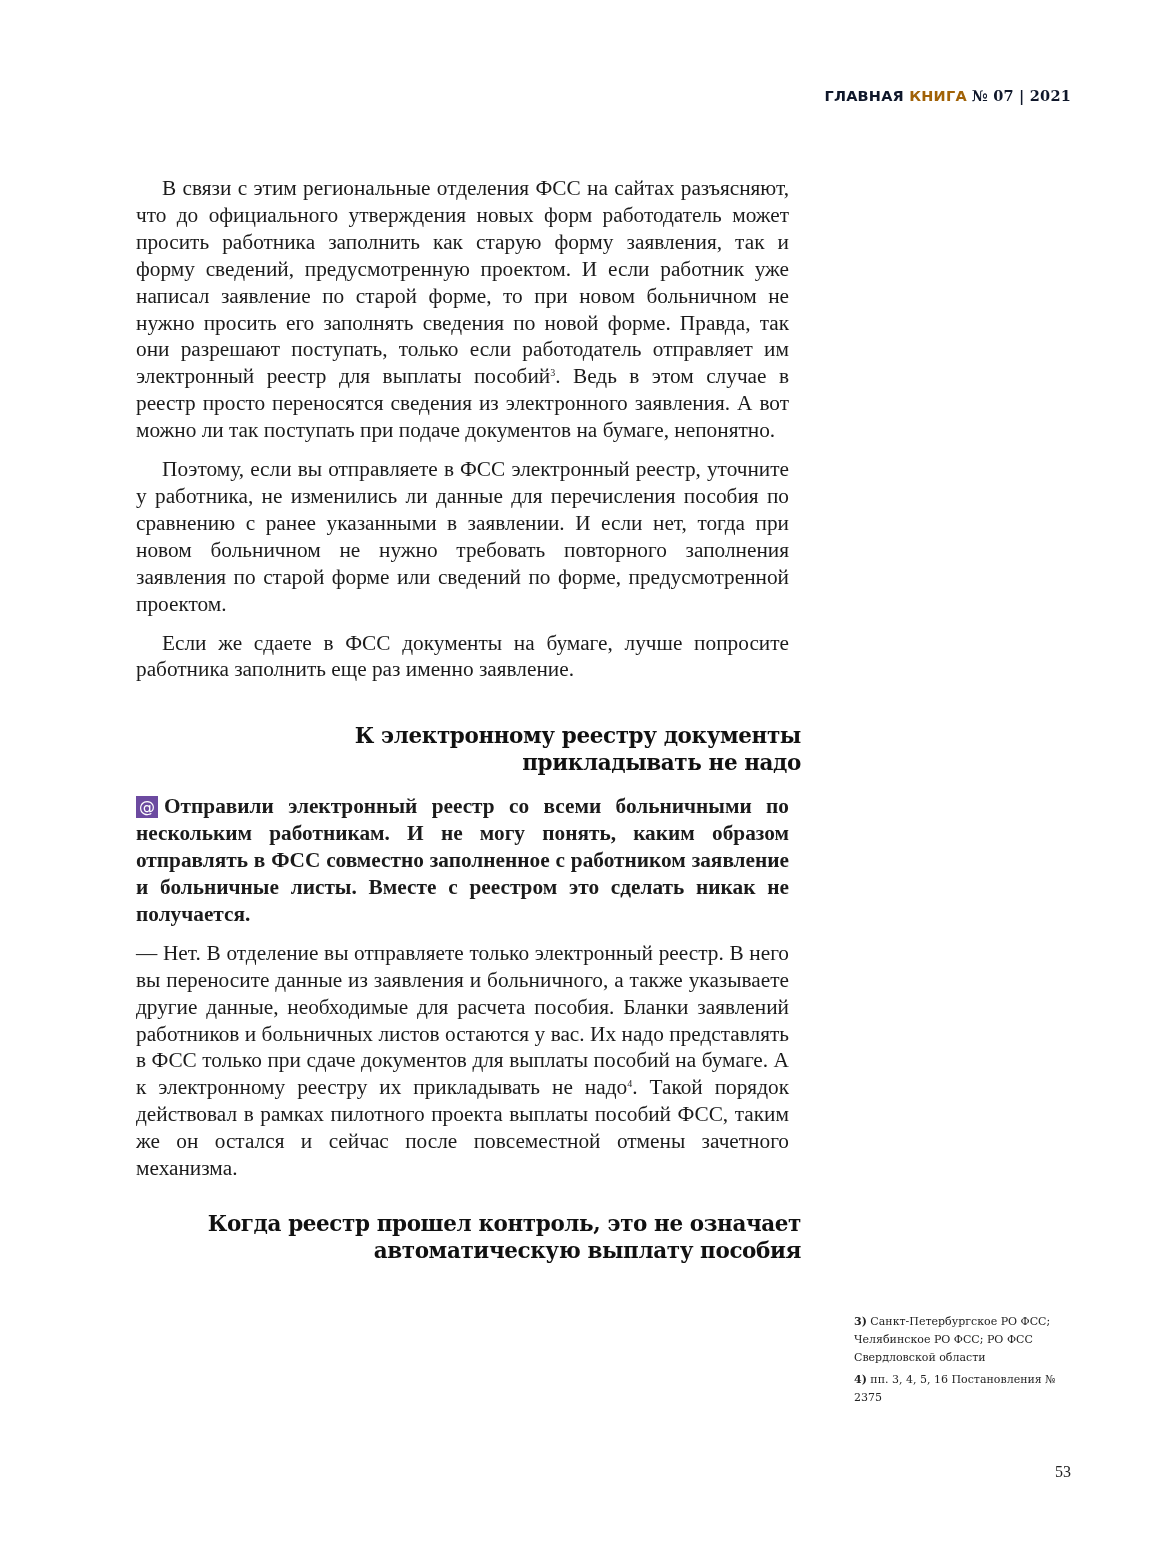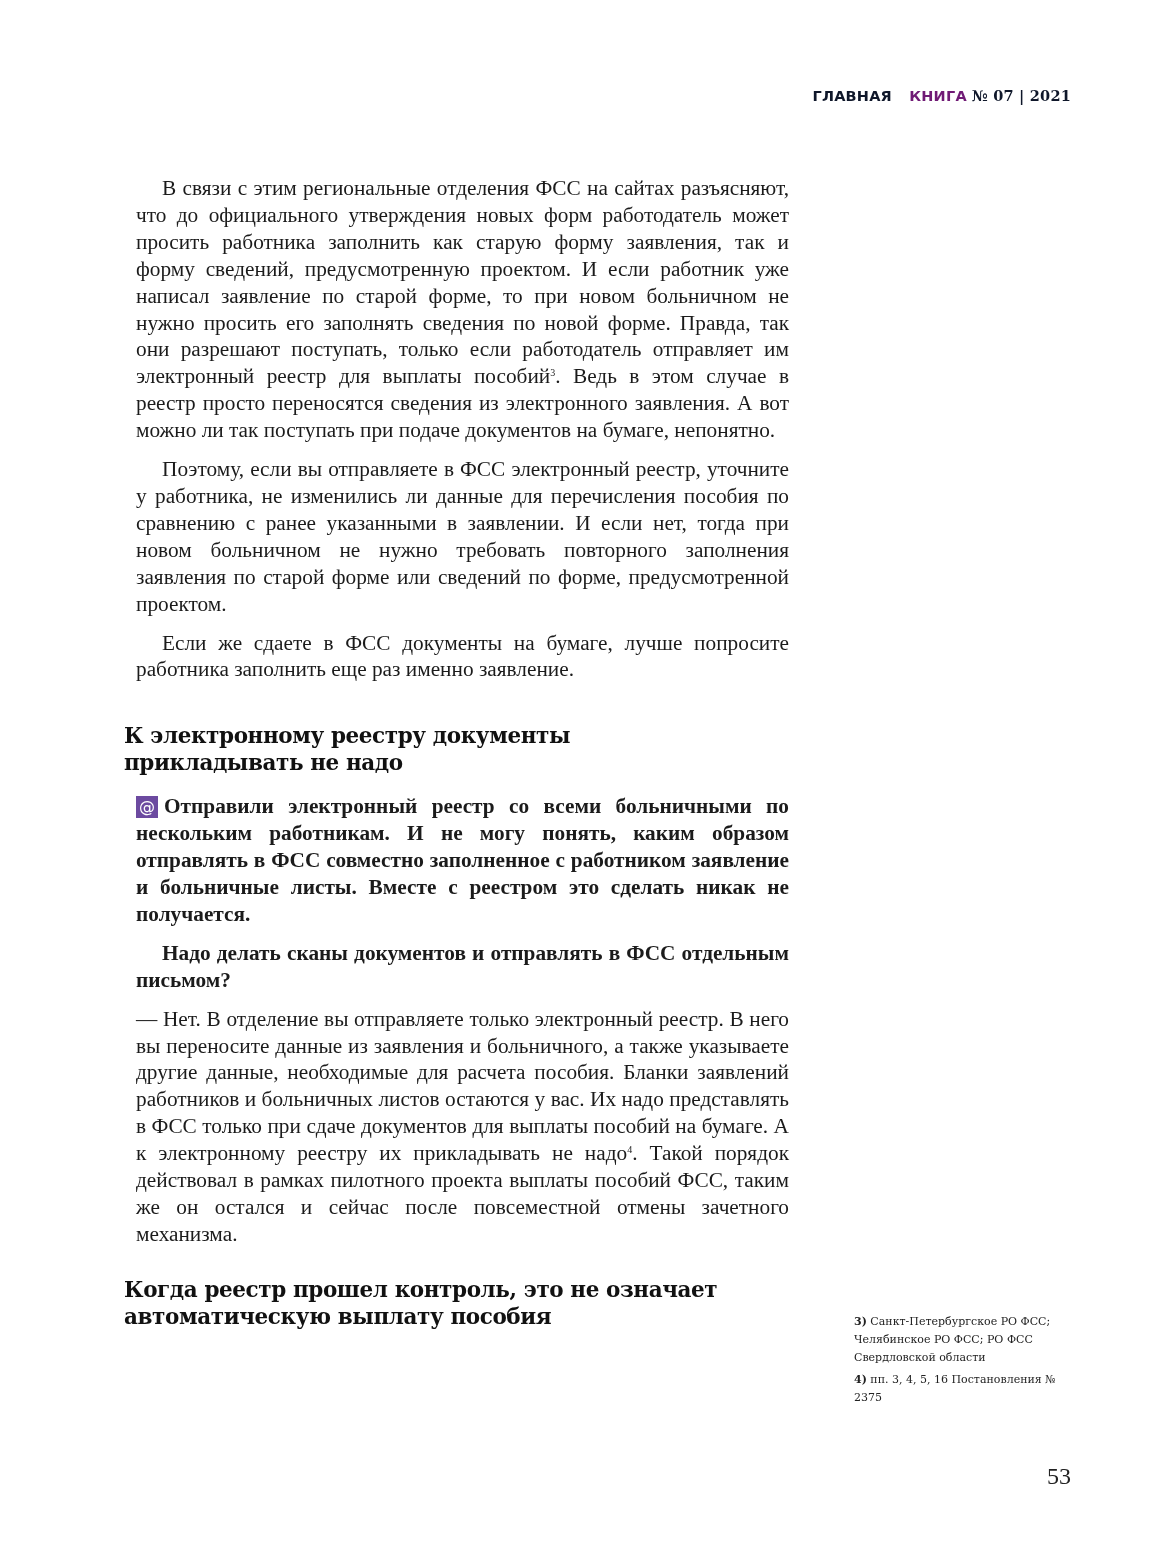--- a/index.html
+++ b/index.html
@@ -14,7 +14,7 @@
       font-weight: bold; font-size: 14.5px; letter-spacing: 0.2px; white-space: nowrap;
     }
     .header .brand-a { color: #0f172a; }
-    .header .brand-b { color: #701a75; margin-left: 12px; }
+    .header .brand-b { color: #a16207; }
     .header .issue { font-family: "DejaVu Serif", "Liberation Serif", serif; font-weight: bold; color: #0f172a; }
 
     .main {

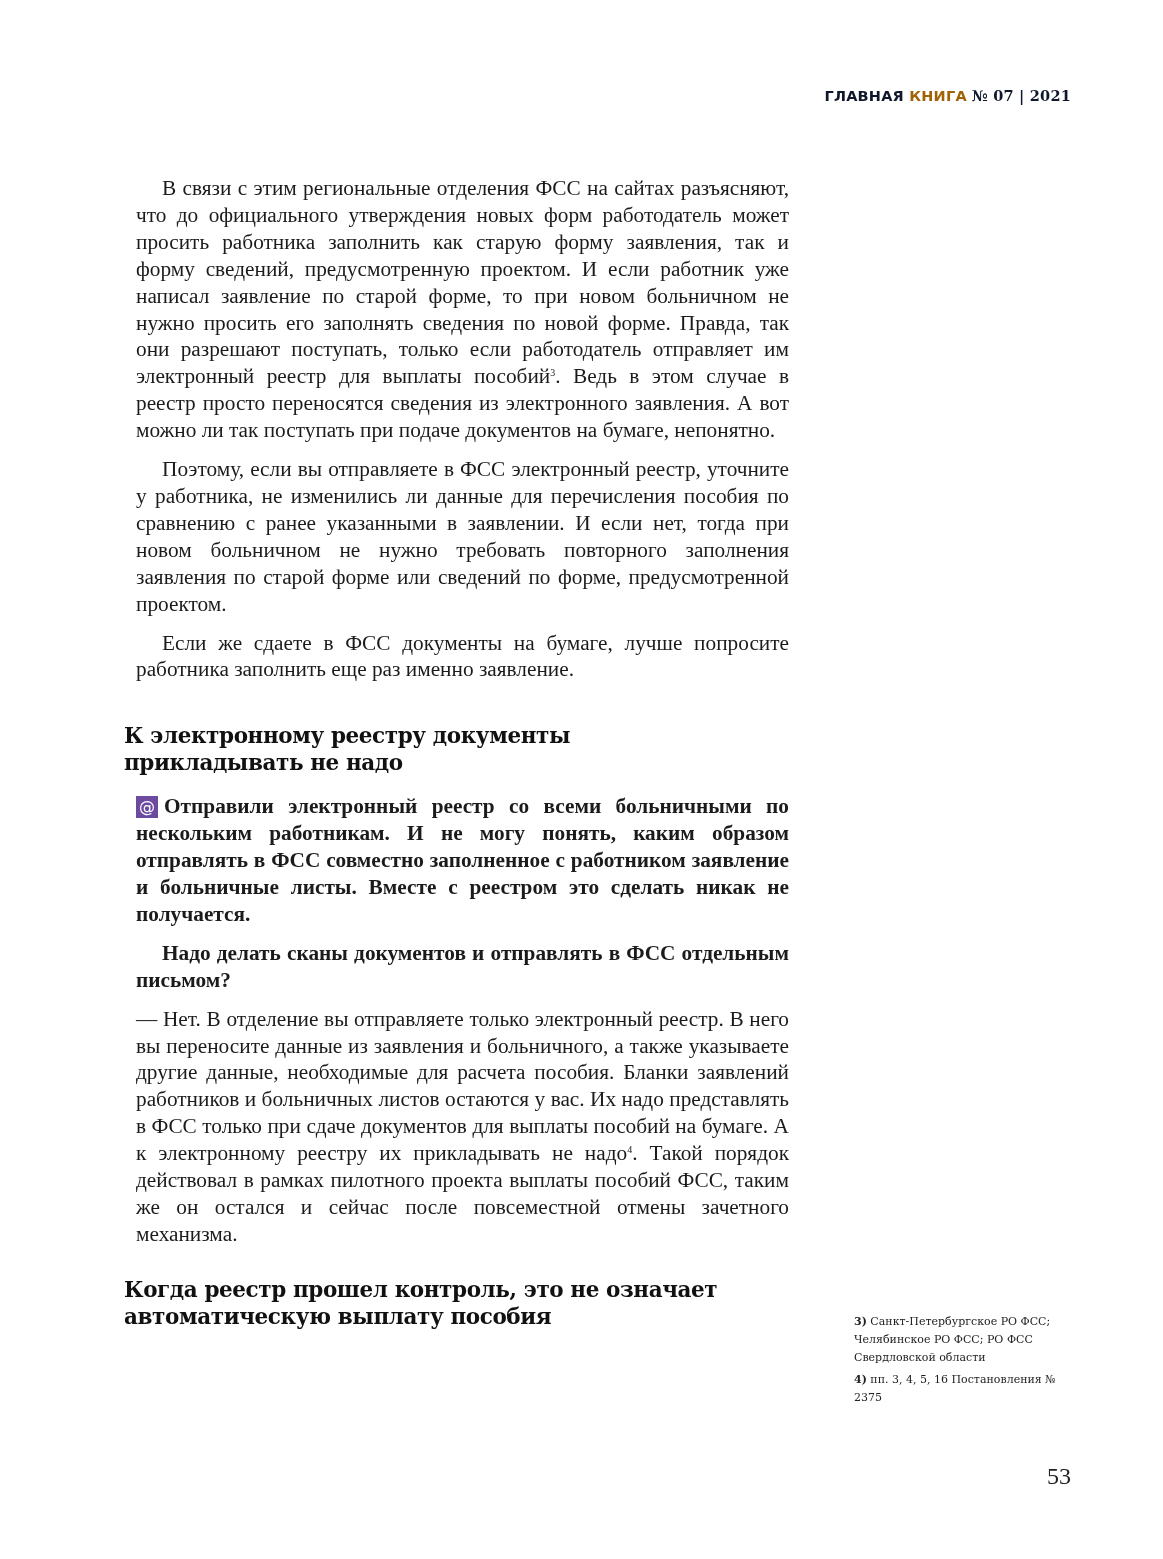--- a/index.html
+++ b/index.html
@@ -26,7 +26,7 @@
     .indent { text-indent: 26px; }
     h2 {
       font-family: "DejaVu Serif", "Liberation Serif", serif; font-weight: bold;
-      font-size: 21.5px; line-height: 27px; margin: 0; text-align: left; color: #111;
+      font-size: 21.5px; line-height: 27px; margin: 0; text-align: right; color: #111;
       letter-spacing: -0.4px;
     }
     .q { font-weight: bold; }

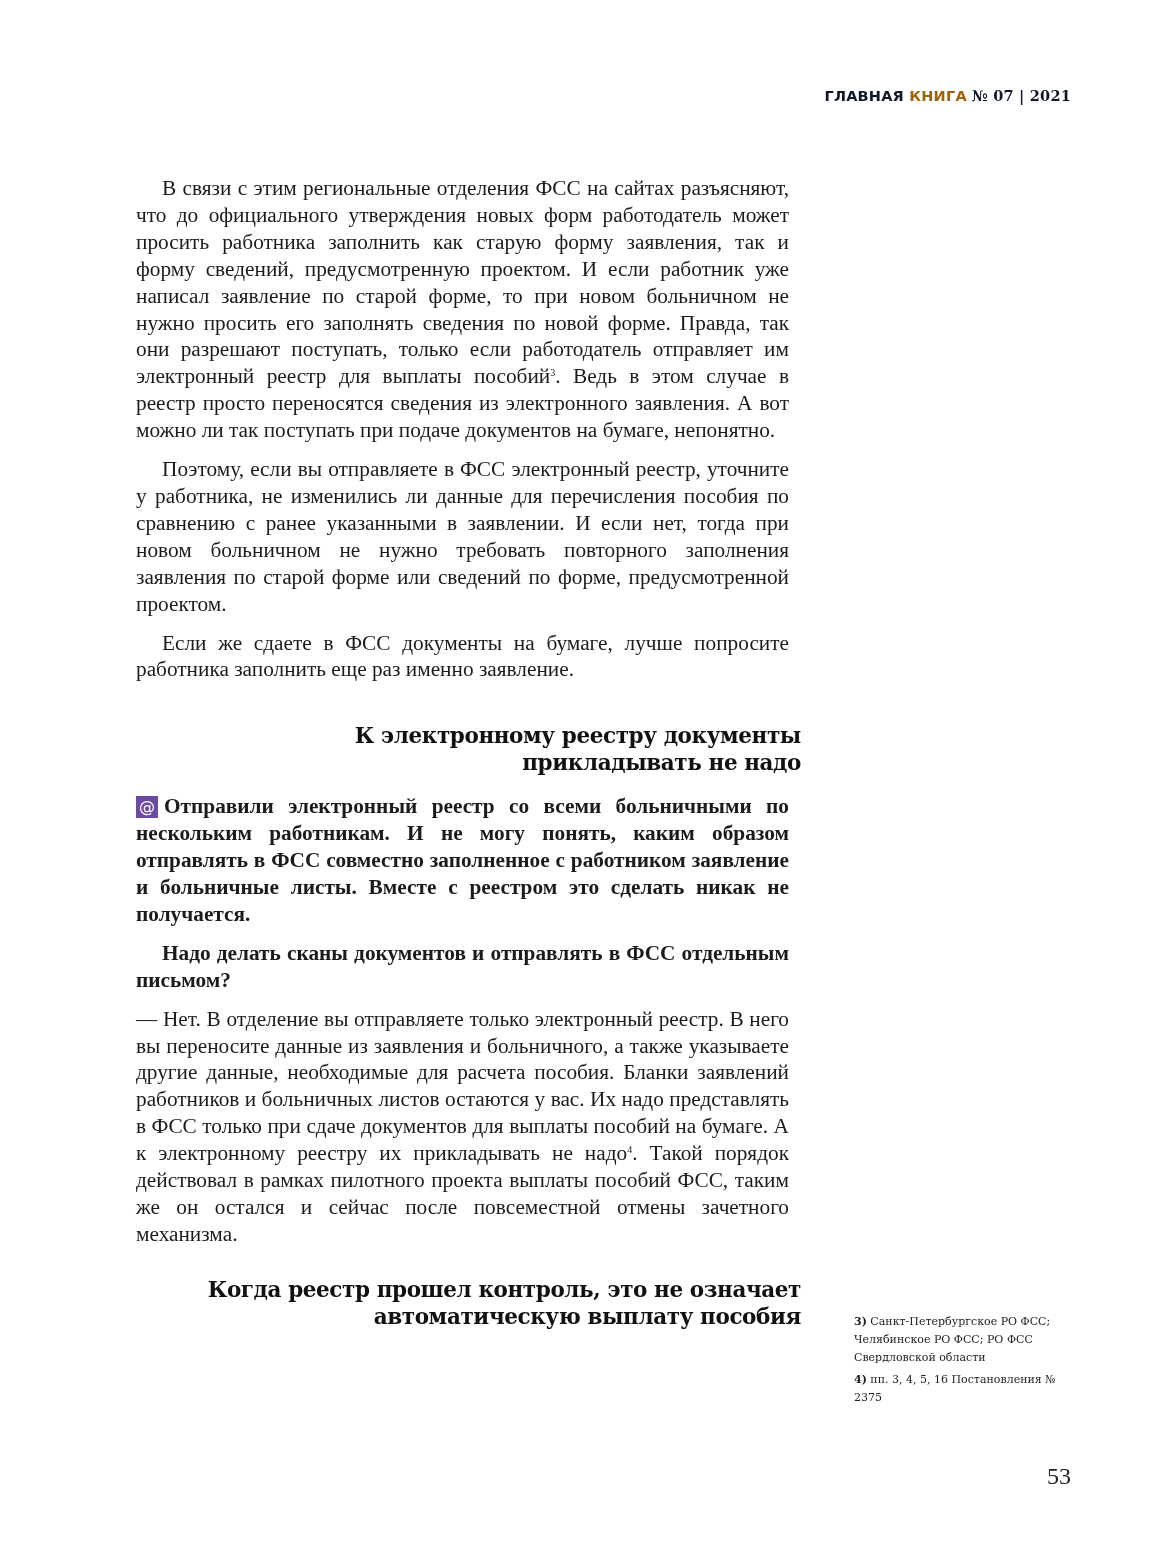--- a/index.html
+++ b/index.html
@@ -68,7 +68,6 @@
   </h2>
 
   <p class="q" style="margin-top:17px;"><span class="at-icon">@</span><span>Отправили электронный реестр со всеми больничными по нескольким работникам. И не могу понять, каким образом отправлять в ФСС совместно заполненное с работником заявление и больничные листы. Вместе с реестром это сделать никак не получается.</span></p>
-  <p class="q indent">Надо делать сканы документов и отправлять в ФСС отдельным письмом?</p>
   <p><span>—  Нет. В отделение вы отправляете только электронный реестр. В него вы переносите данные из заявления и больничного, а также указываете другие данные, необходимые для расчета пособия. Бланки заявлений работников и больничных листов остаются у вас. Их надо представлять в ФСС только при сдаче документов для выплаты пособий на бумаге. А к электронному реестру их прикладывать не надо</span><sup>4</sup><span>. Такой порядок действовал в рамках пилотного проекта выплаты пособий ФСС, таким же он остался и сейчас после повсеместной отмены зачетного механизма.</span></p>
 
   <h2 style="margin-top:28px;">

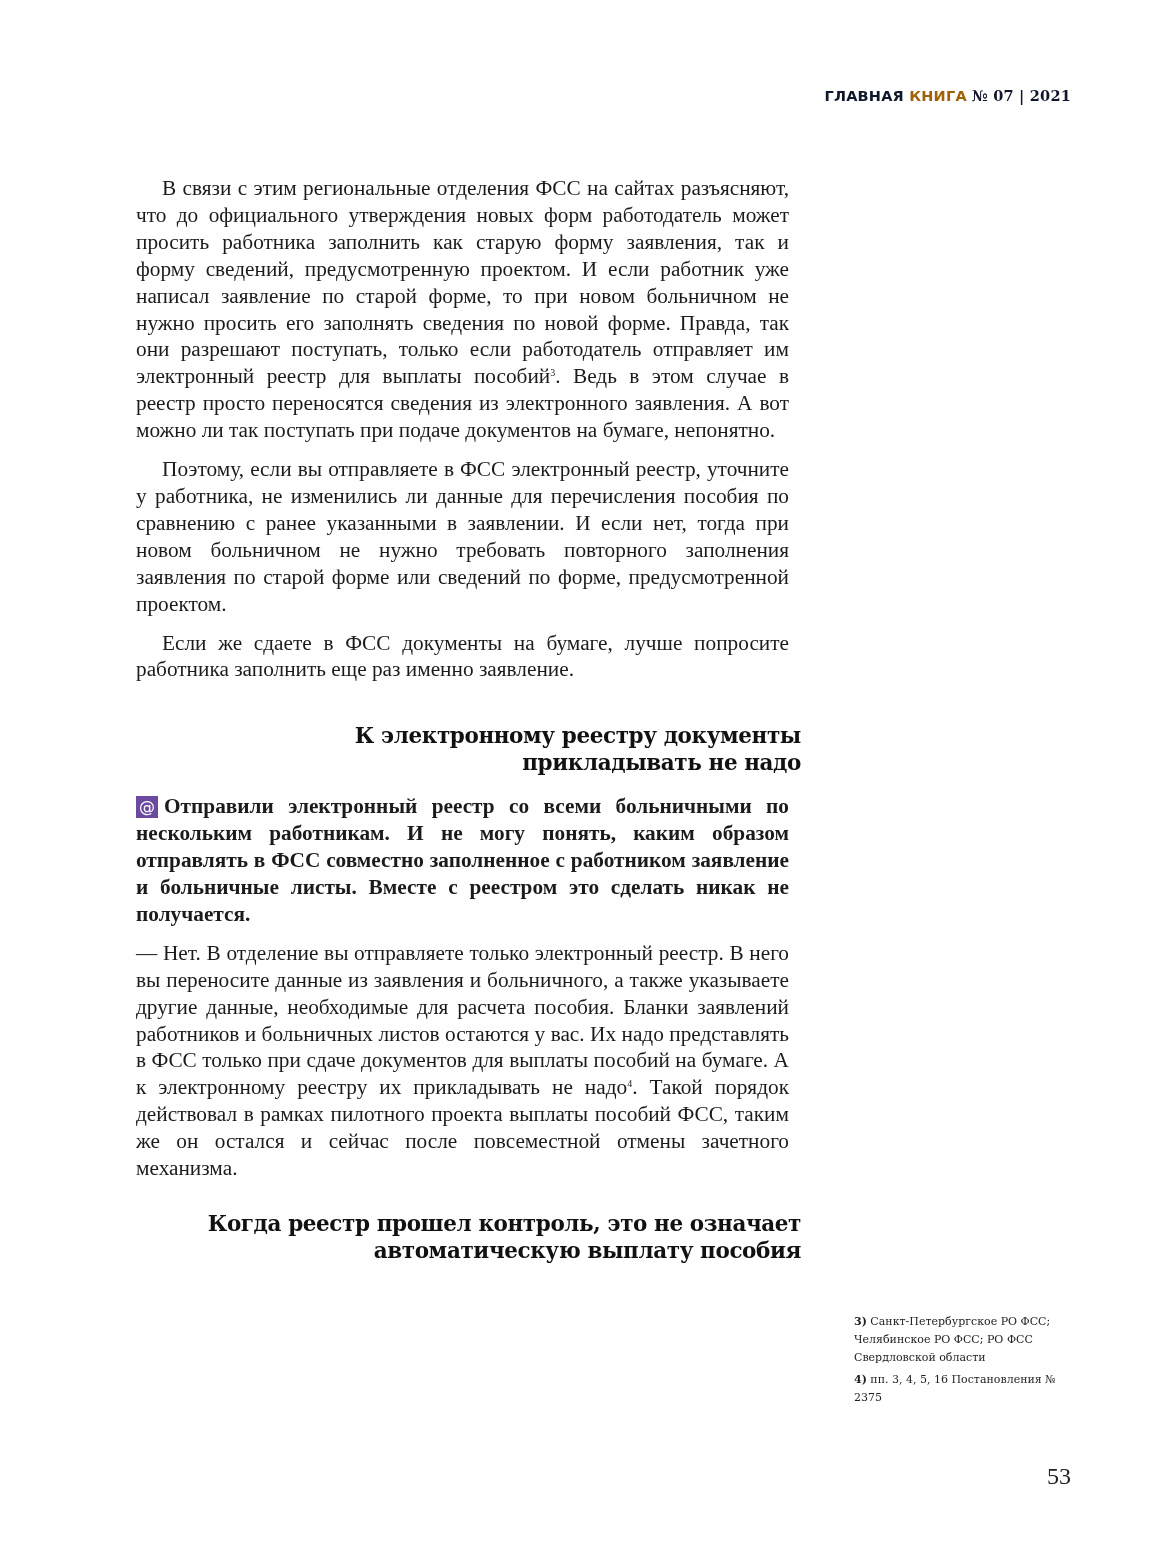--- a/index.html
+++ b/index.html
@@ -47,7 +47,7 @@
     .sidenotes .note { margin-bottom: 4px; }
     .page-number {
       position: absolute; top: 1463px; right: 92px;
-      font-family: "Liberation Serif", "DejaVu Serif", serif; font-size: 24px; color: #222;
+      font-family: "Liberation Serif", "DejaVu Serif", serif; font-size: 16px; color: #222;
     }
   </style>
 </head>

